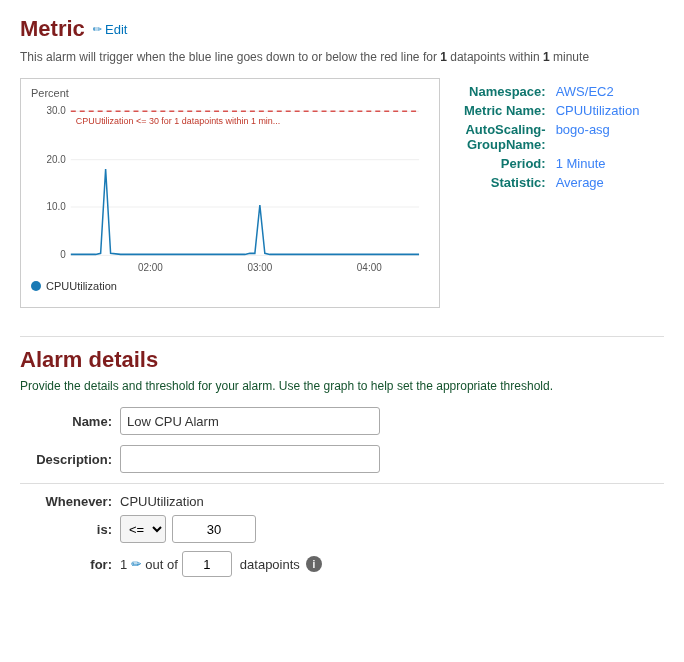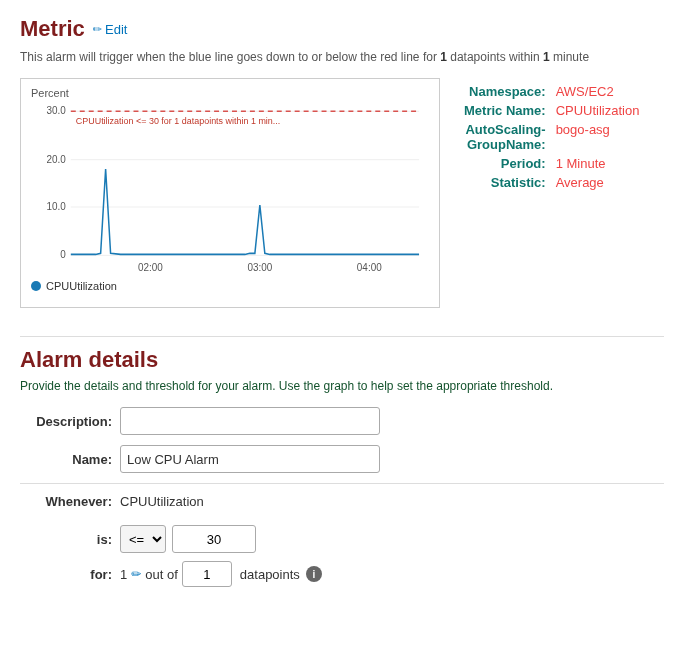--- a/index.html
+++ b/index.html
@@ -109,7 +109,7 @@
       padding-right: 6px;
     }
     .metric-info td:last-child {
-      color: #ef4444;
+      color: #3b82f6;
     }
 
     

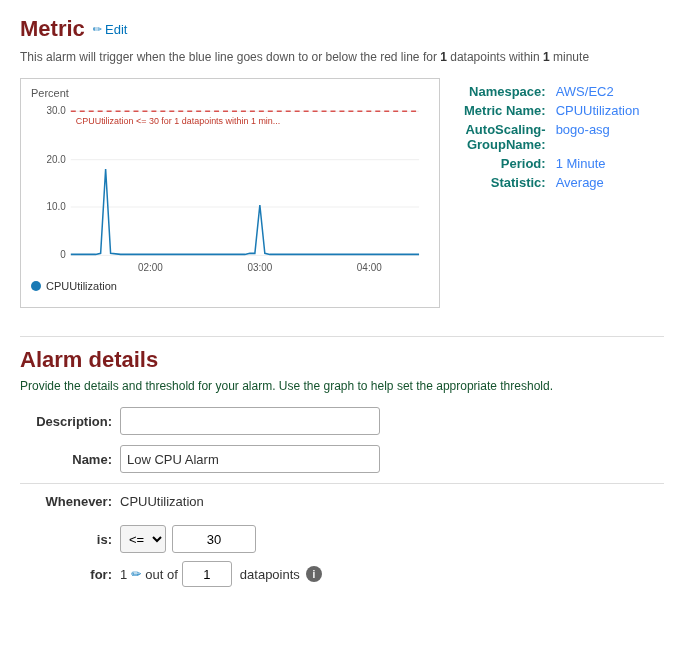--- a/index.html
+++ b/index.html
@@ -348,13 +348,13 @@
   <p class="alarm-details-desc">Provide the details and threshold for your alarm. Use the graph to help set the appropriate threshold.</p>
 
   <div class="form-row">
+    <label class="form-label">Name:</label>
+    <input class="form-input" type="text" value="Low CPU Alarm" style="">
+  </div>
+
+  <div class="form-row">
     <label class="form-label">Description:</label>
     <input class="form-input" type="text" value="" style="">
-  </div>
-
-  <div class="form-row">
-    <label class="form-label">Name:</label>
-    <input class="form-input" type="text" value="Low CPU Alarm" style="">
   </div>
 
   <hr class="divider" style="margin: 10px 0;">

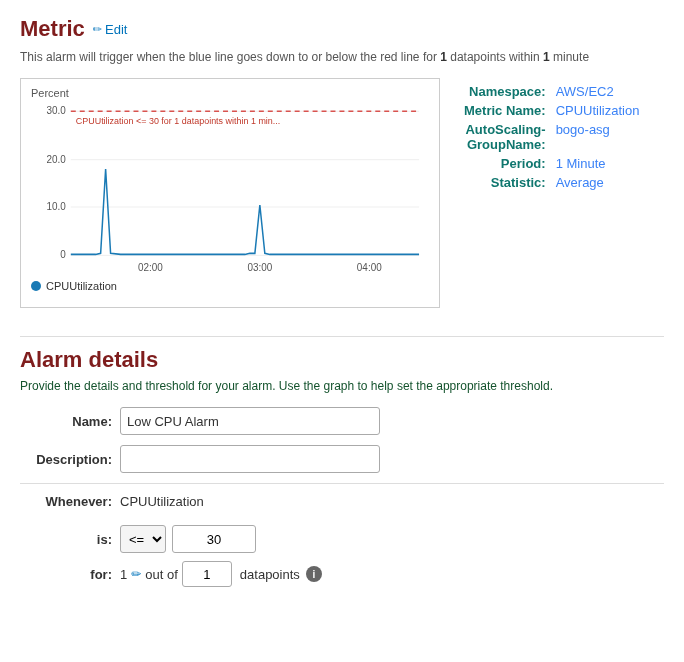--- a/index.html
+++ b/index.html
@@ -155,7 +155,7 @@
     .whenever-row {
       display: flex;
       align-items: flex-start;
-      margin-bottom: 16px;
+      margin-bottom: 6px;
     }
     .whenever-label {
       font-weight: bold;

